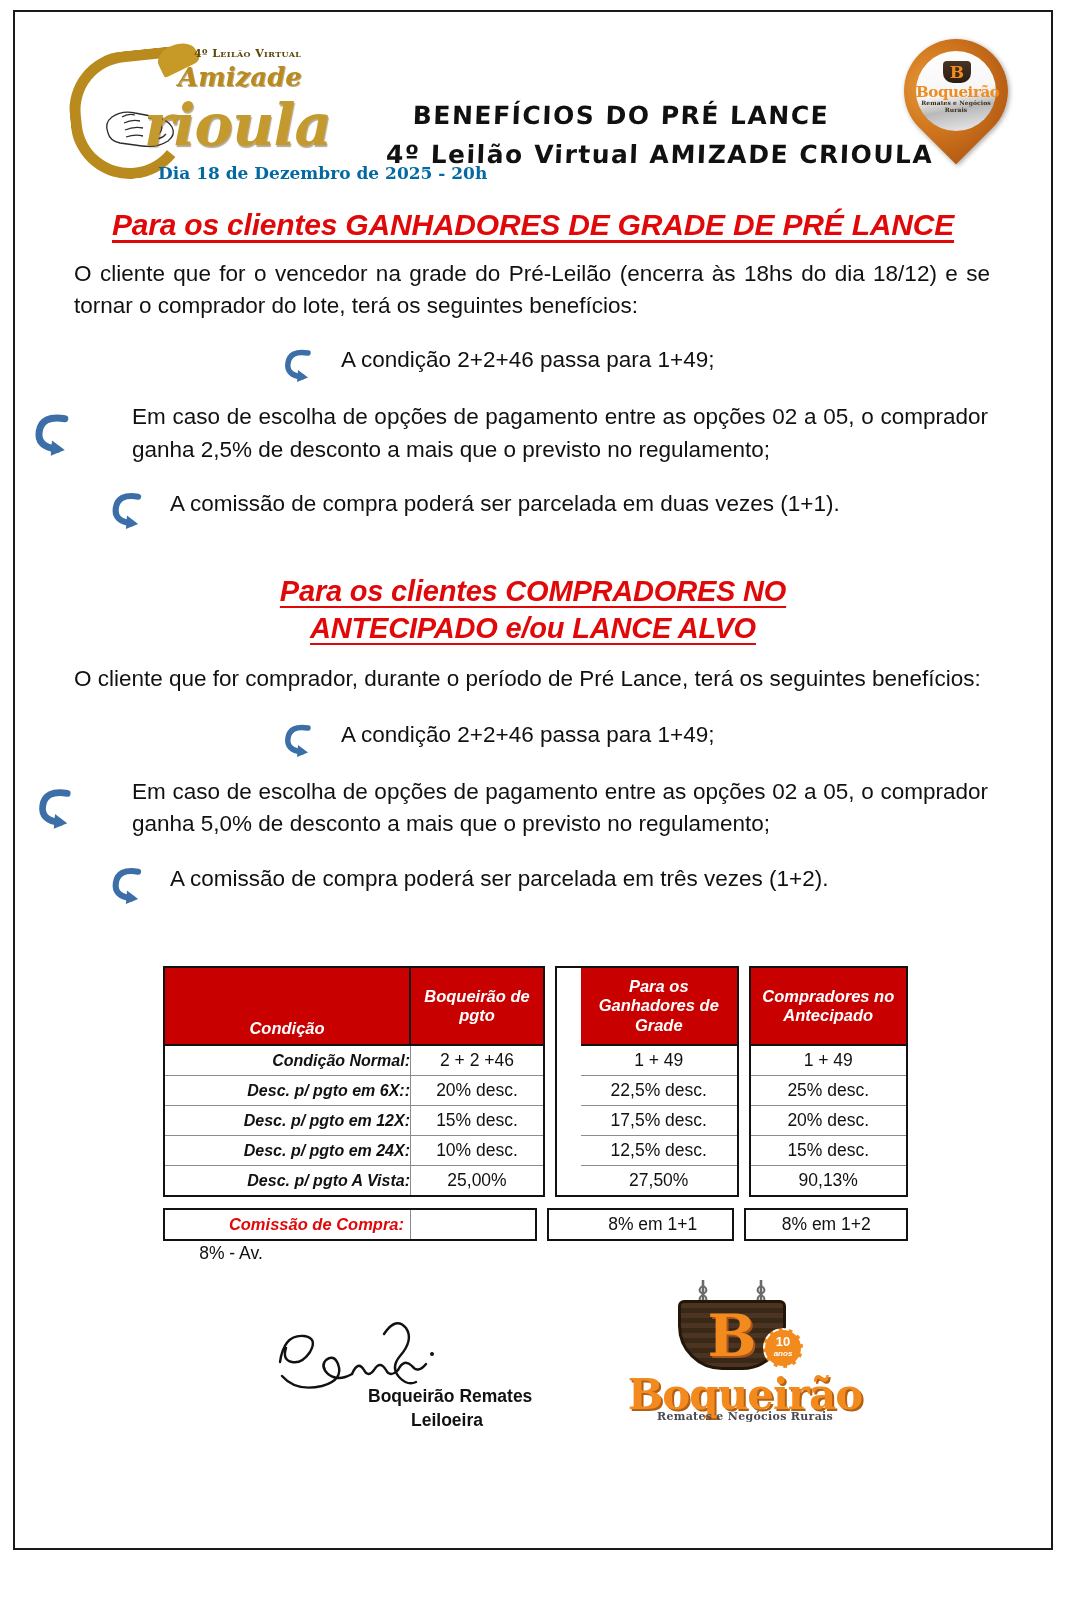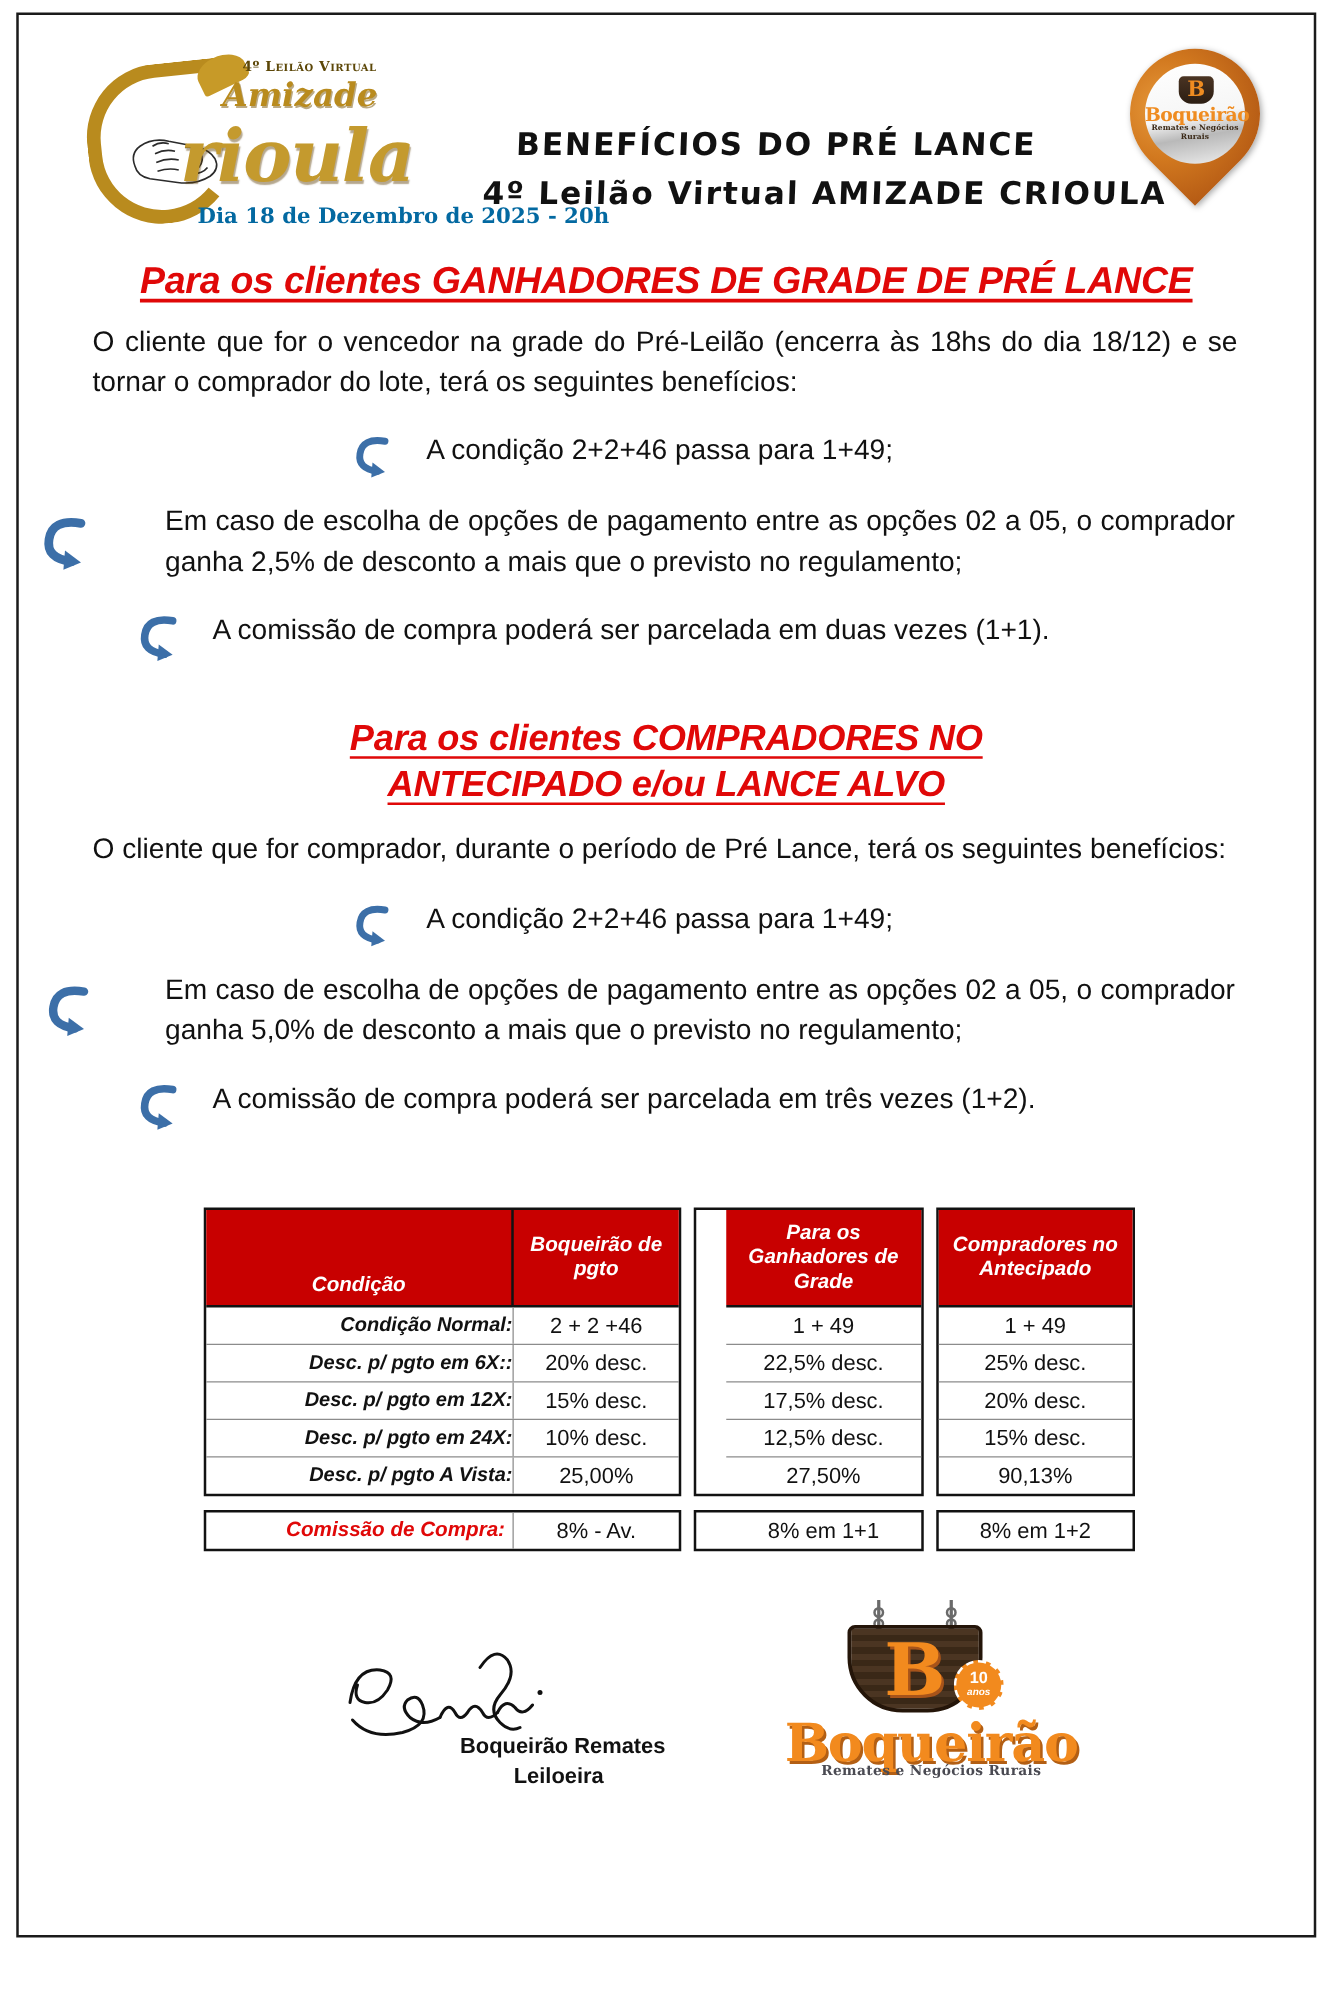--- a/index.html
+++ b/index.html
@@ -642,7 +642,7 @@
 
     <div class="comm">
       <div class="blk blk-a">
-        <div class="hrow" style="background:transparent;">
+        <div class="hrow" style="background:transparent;flex-direction:column;">
           <div class="ccell label">Comissão de Compra:</div>
           <div class="ccell val">8% - Av.</div>
         </div>

